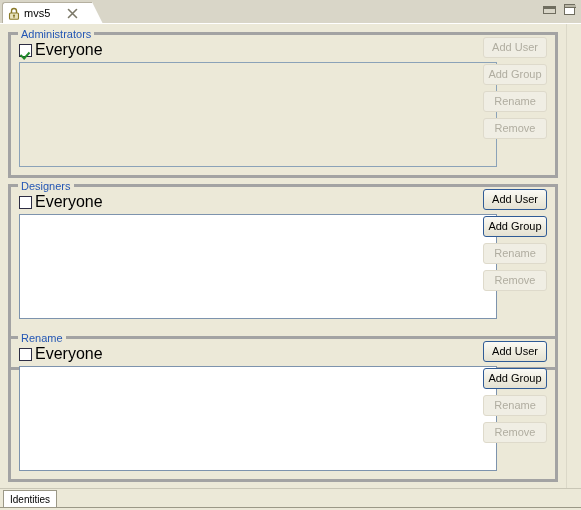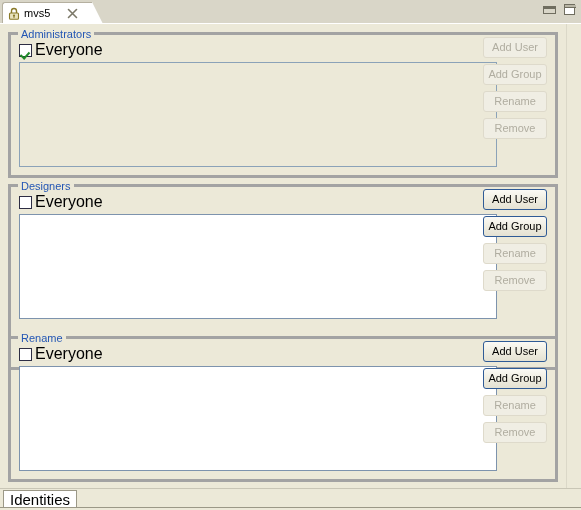--- a/index.html
+++ b/index.html
@@ -271,7 +271,7 @@
     box-sizing: border-box;
   }
   .bottom-tab-label {
-    font-size: 15px;
+    font-size: 10px;
     color: #000000;
     white-space: nowrap;
   }

